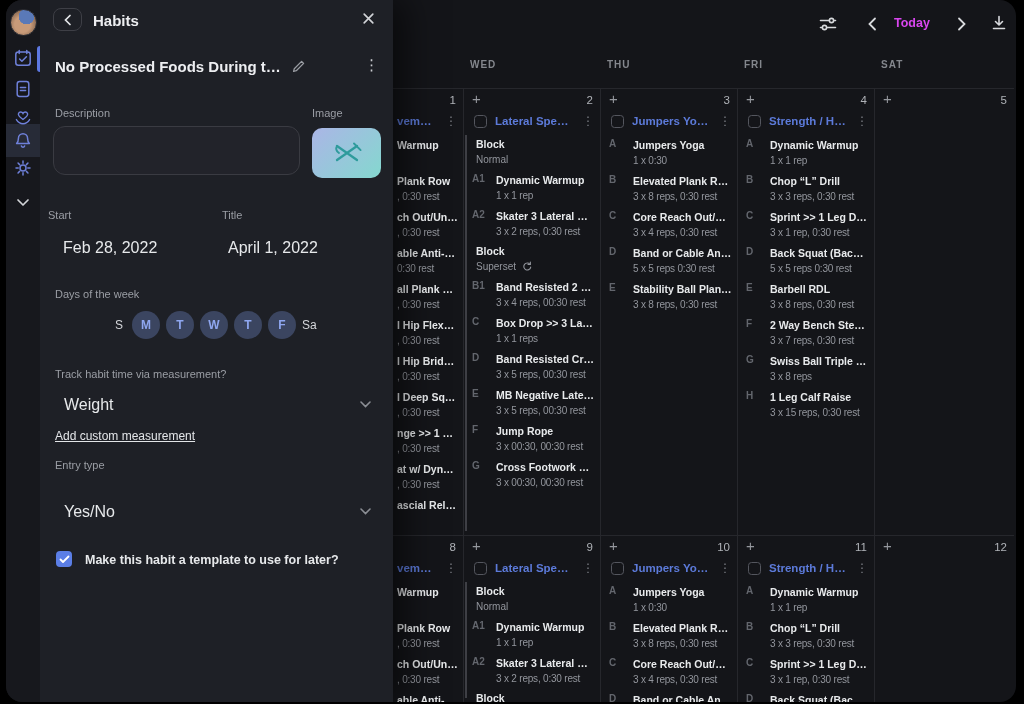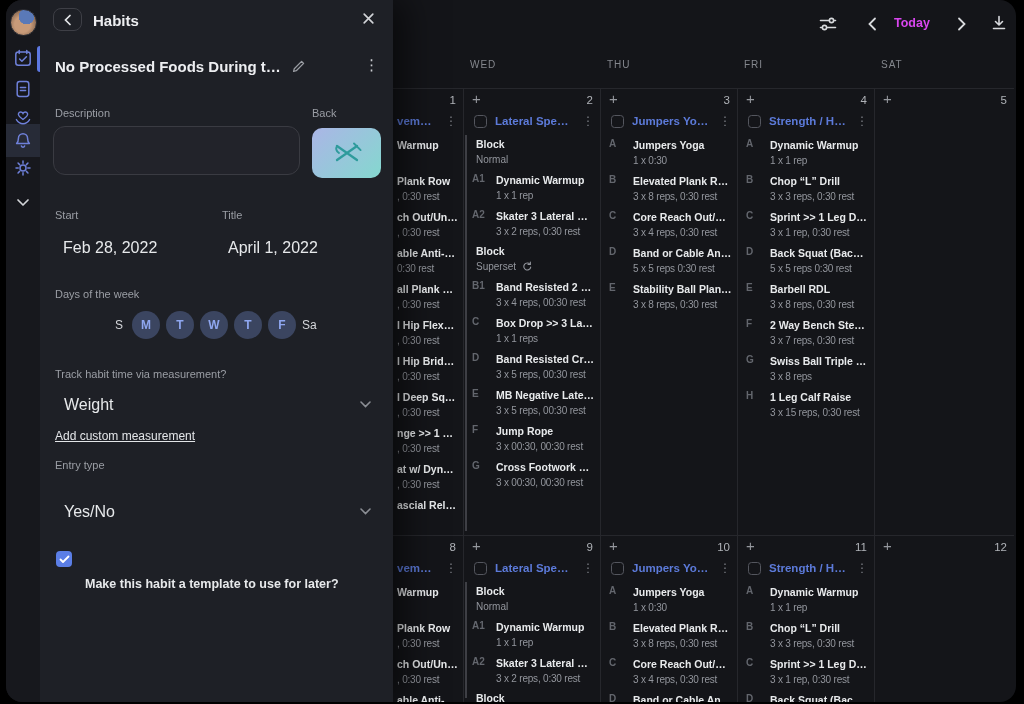--- a/index.html
+++ b/index.html
@@ -13,7 +13,7 @@
   .calendar { position:absolute; inset:0; }
   .tb-icon { position:absolute; cursor:pointer; }
   .tb-today { position:absolute; left:888px; top:16px; font-size:12.5px; color:#d946ef; font-weight:700;text-align:center; }
-  .dow { position:absolute; top:59px; font-size:10px; letter-spacing:1px; color:#84878d; font-weight:400;text-align:center; }
+  .dow { position:absolute; top:59px; font-size:10px; letter-spacing:1px; color:#84878d; font-weight:700;text-align:center; }
   #grid { position:absolute; inset:0; }
   .week { position:absolute; left:320px; width:688px; border-top:1px solid #26272c; }
   .day-cell { position:absolute; top:0; bottom:0; border-left:1px solid #26272c; overflow:hidden; }

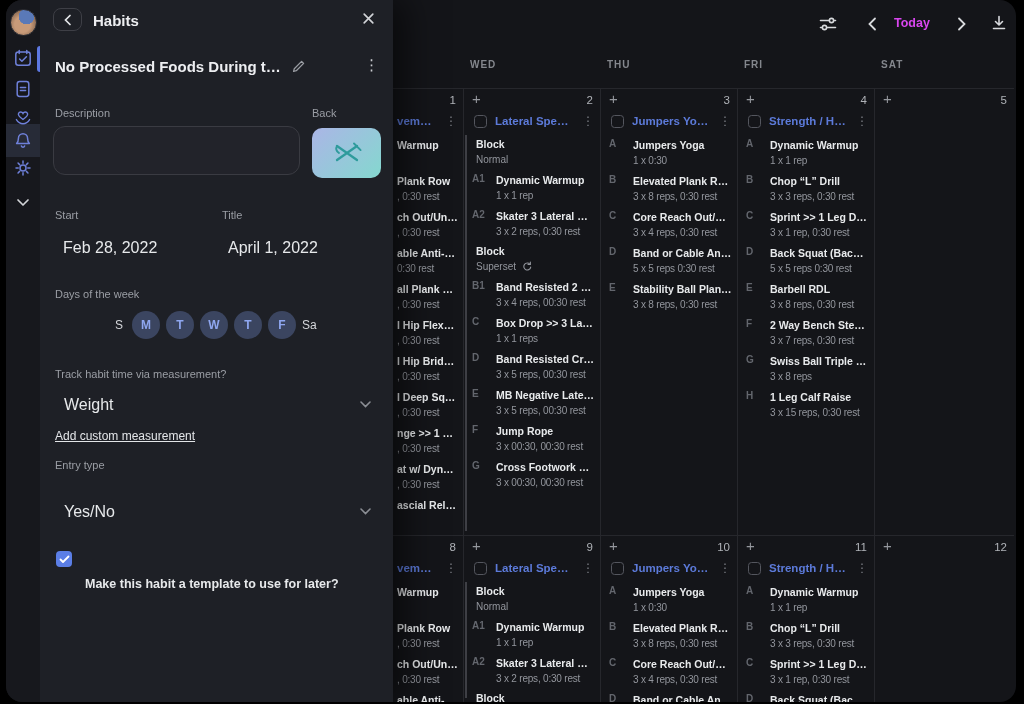--- a/index.html
+++ b/index.html
@@ -493,7 +493,7 @@
       <span class="abs p-kebab">⋮</span>
 
       <span class="abs lbl" style="left:15px;top:107px">Description</span>
-      <span class="abs lbl" style="left:272px;top:107px">Back</span>
+      <span class="abs lbl" style="left:272px;top:107px">Image</span>
       <div class="abs desc-box"></div>
       <div class="abs img-tile">
         <svg width="38" height="28" viewBox="0 0 36 28">

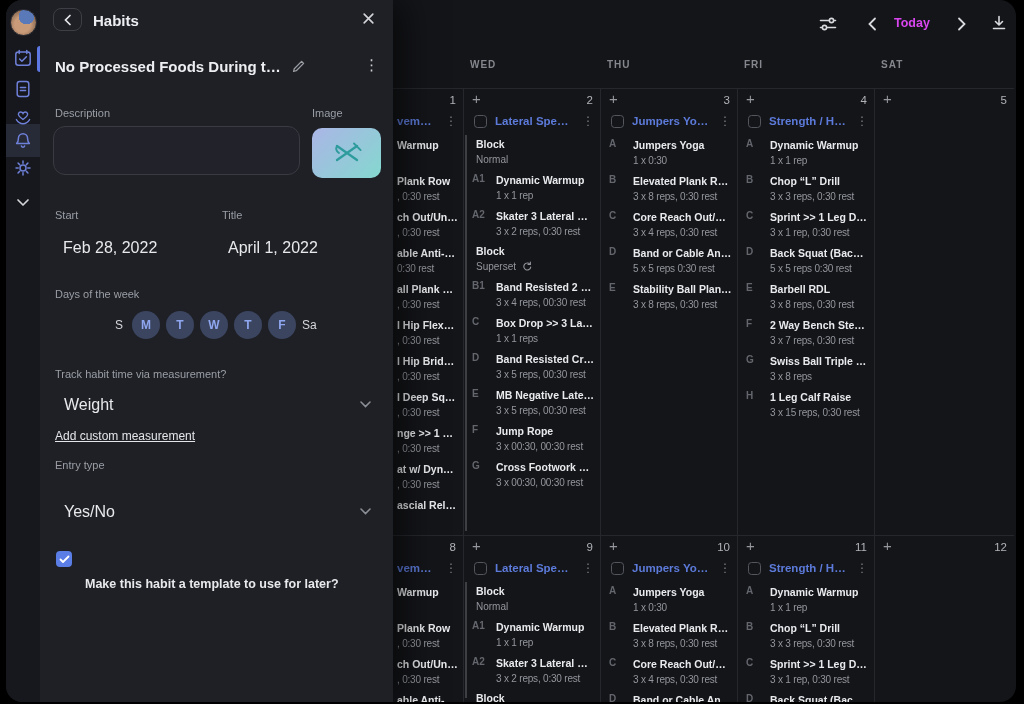--- a/index.html
+++ b/index.html
@@ -505,7 +505,7 @@
         </svg>
       </div>
 
-      <span class="abs lbl" style="left:15px;top:209px">Start</span>
+      <span class="abs lbl" style="left:8px;top:209px">Start</span>
       <span class="abs lbl" style="left:182px;top:209px">Title</span>
       <span class="abs val" style="left:23px;top:239px">Feb 28, 2022</span>
       <span class="abs val" style="left:188px;top:239px">April 1, 2022</span>

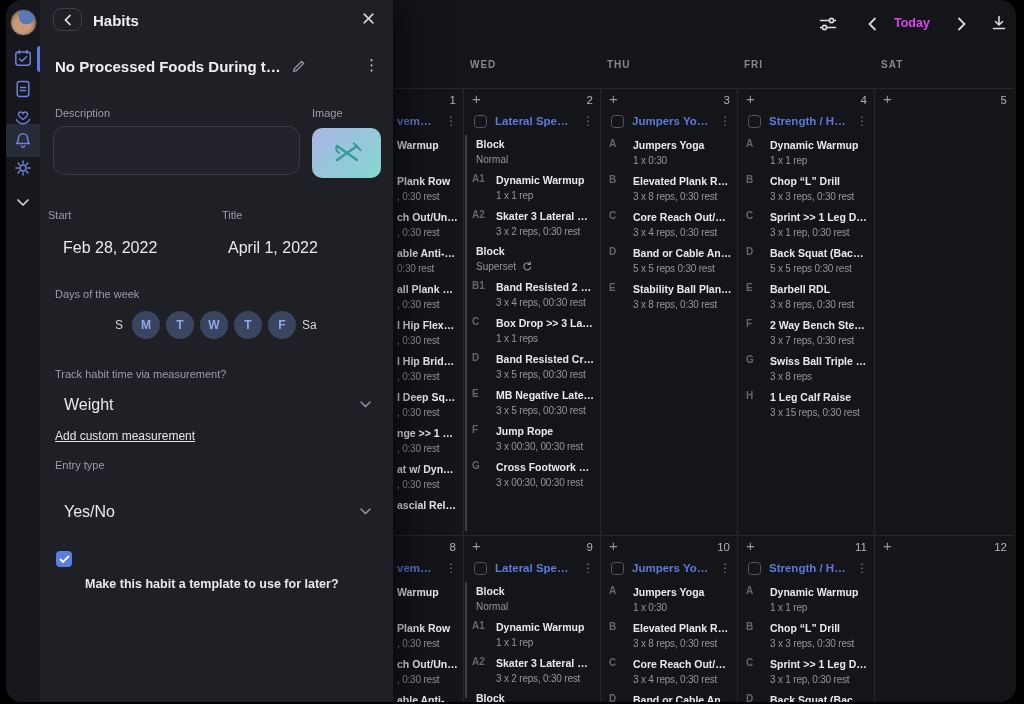--- a/index.html
+++ b/index.html
@@ -69,7 +69,7 @@
                 font-weight:500; cursor:pointer; }
   .tmpl-cb { left:16px; top:551px; width:16px; height:16px; border-radius:4px; background:#5b7ee6;
              display:flex; align-items:center; justify-content:center; cursor:pointer; }
-  .tmpl-lbl { left:45px; top:553px; font-size:12.5px; font-weight:700; color:#e7e9eb;margin-top:24px; }
+  .tmpl-lbl { left:45px; top:553px; font-size:12.5px; font-weight:700; color:#e7e9eb; }
 
   
   .sidebar { position:absolute; left:0; top:0; width:34px; height:100%; background:#17181d; z-index:30; }

